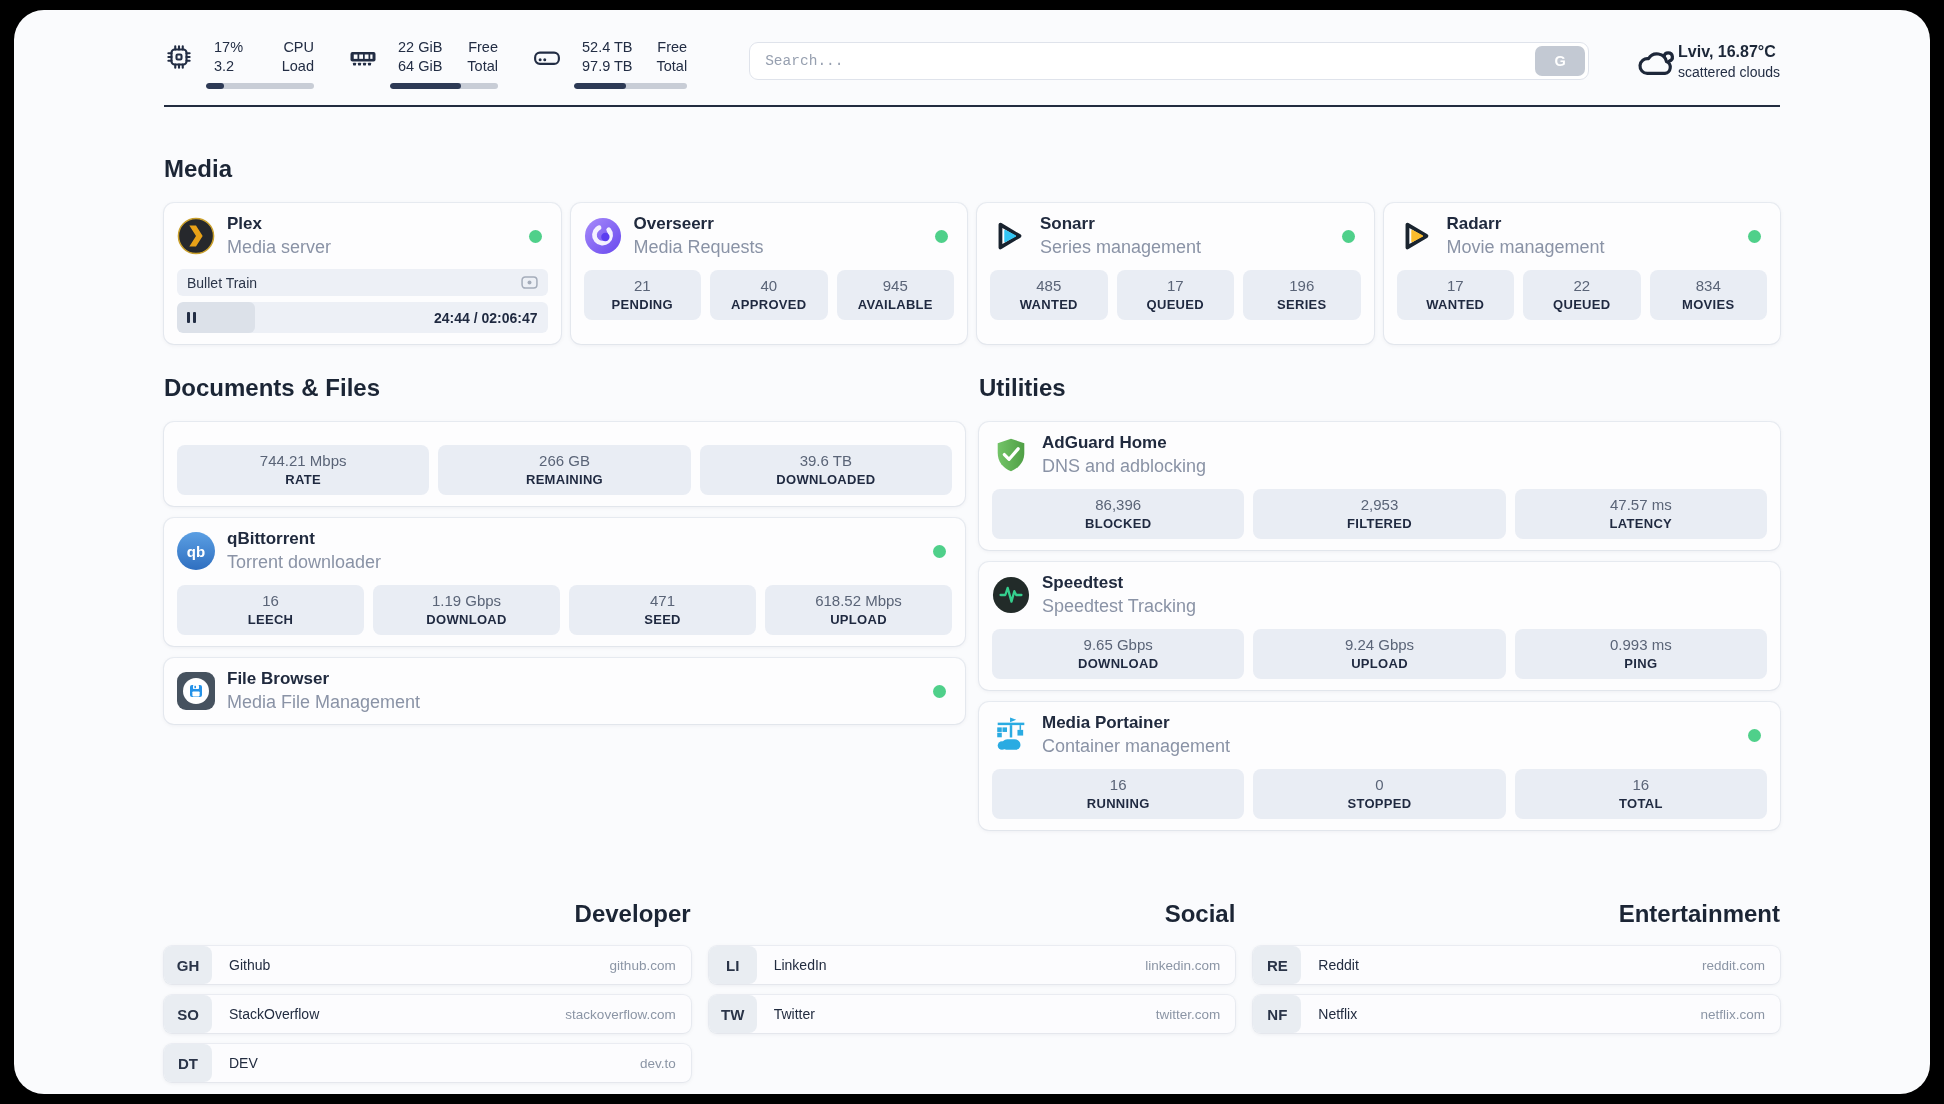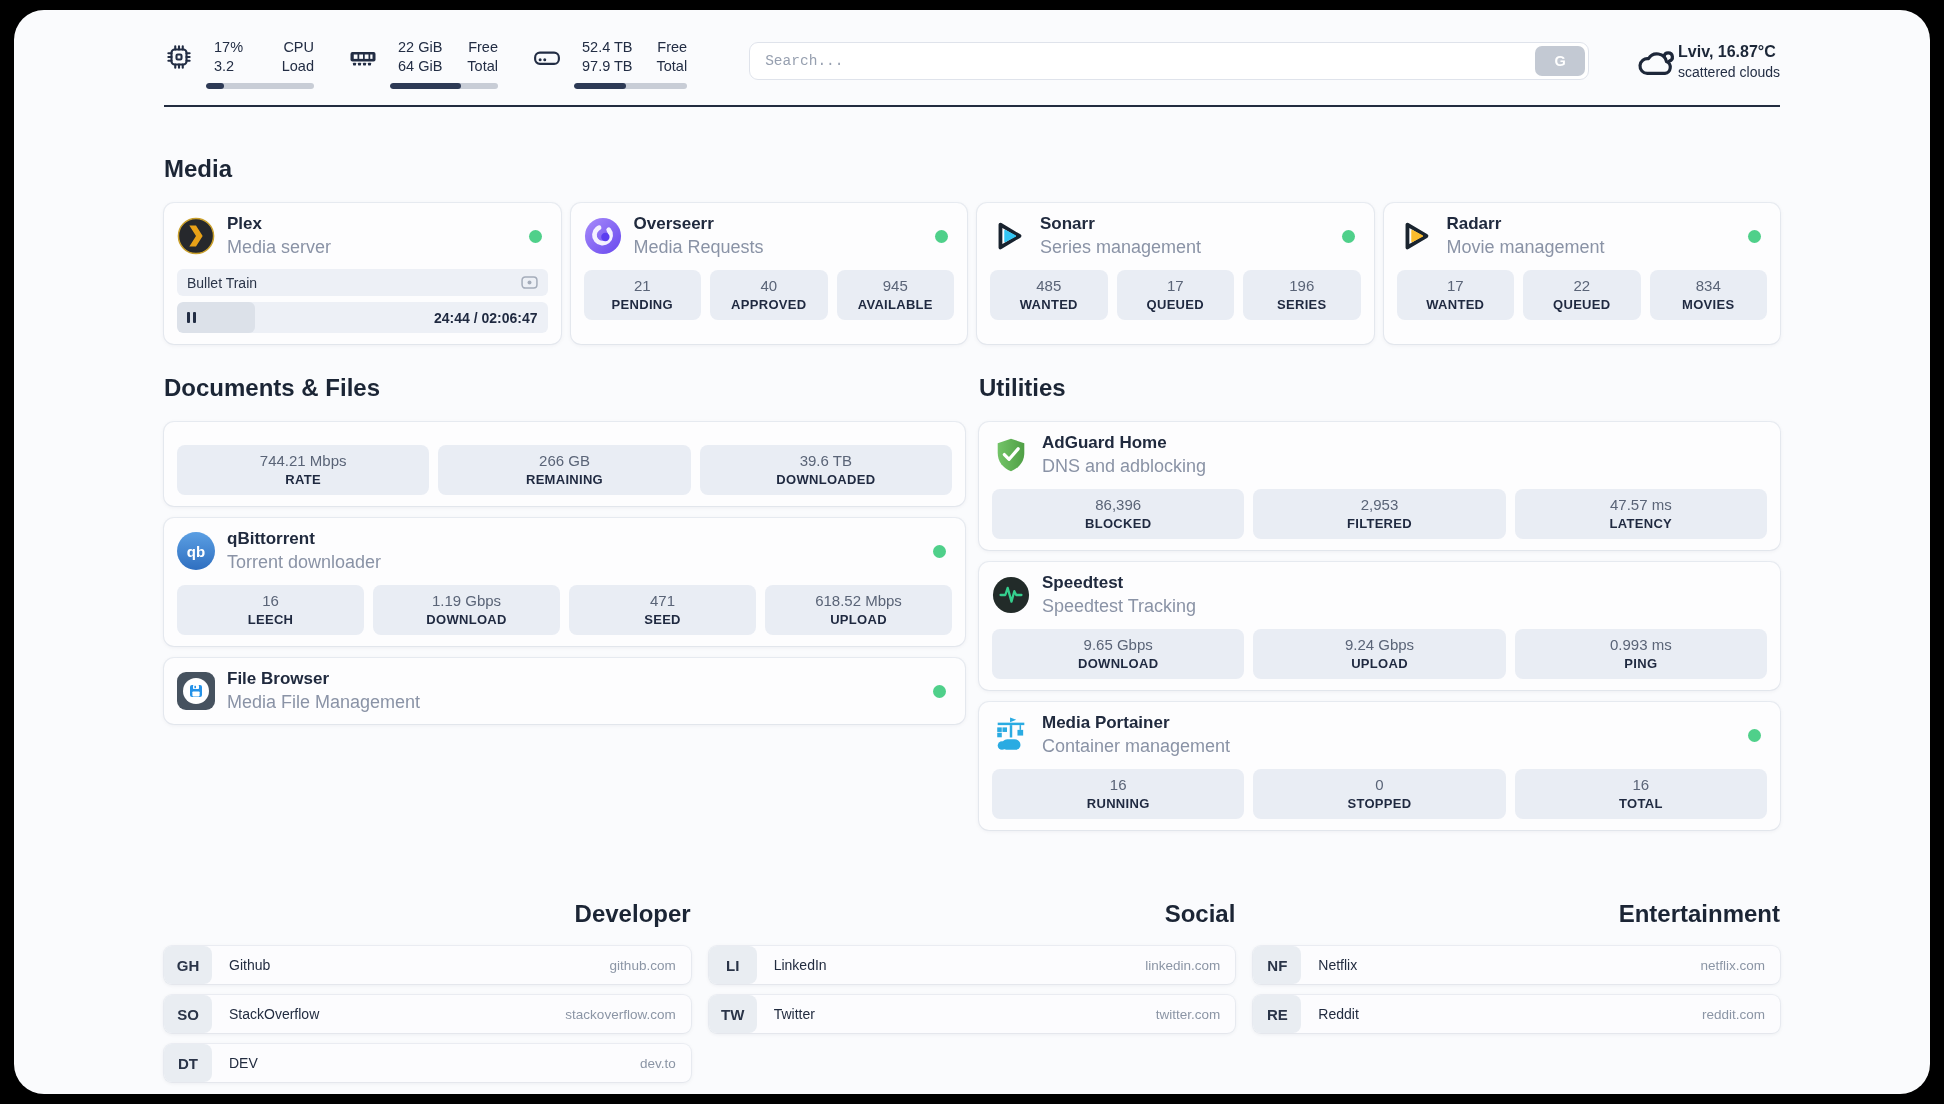--- a/index.html
+++ b/index.html
@@ -549,15 +549,15 @@
     <div class="bm-group">
       <h2 class="sec">Entertainment</h2>
       <a class="bm-row">
+        <span class="bm-badge">RE</span>
+        <span class="bm-name">Reddit</span>
+        <span class="bm-url">reddit.com</span>
+      </a>
+      <a class="bm-row">
         <span class="bm-badge">NF</span>
         <span class="bm-name">Netflix</span>
         <span class="bm-url">netflix.com</span>
       </a>
-      <a class="bm-row">
-        <span class="bm-badge">RE</span>
-        <span class="bm-name">Reddit</span>
-        <span class="bm-url">reddit.com</span>
-      </a>
     </div>
   </div>
 

